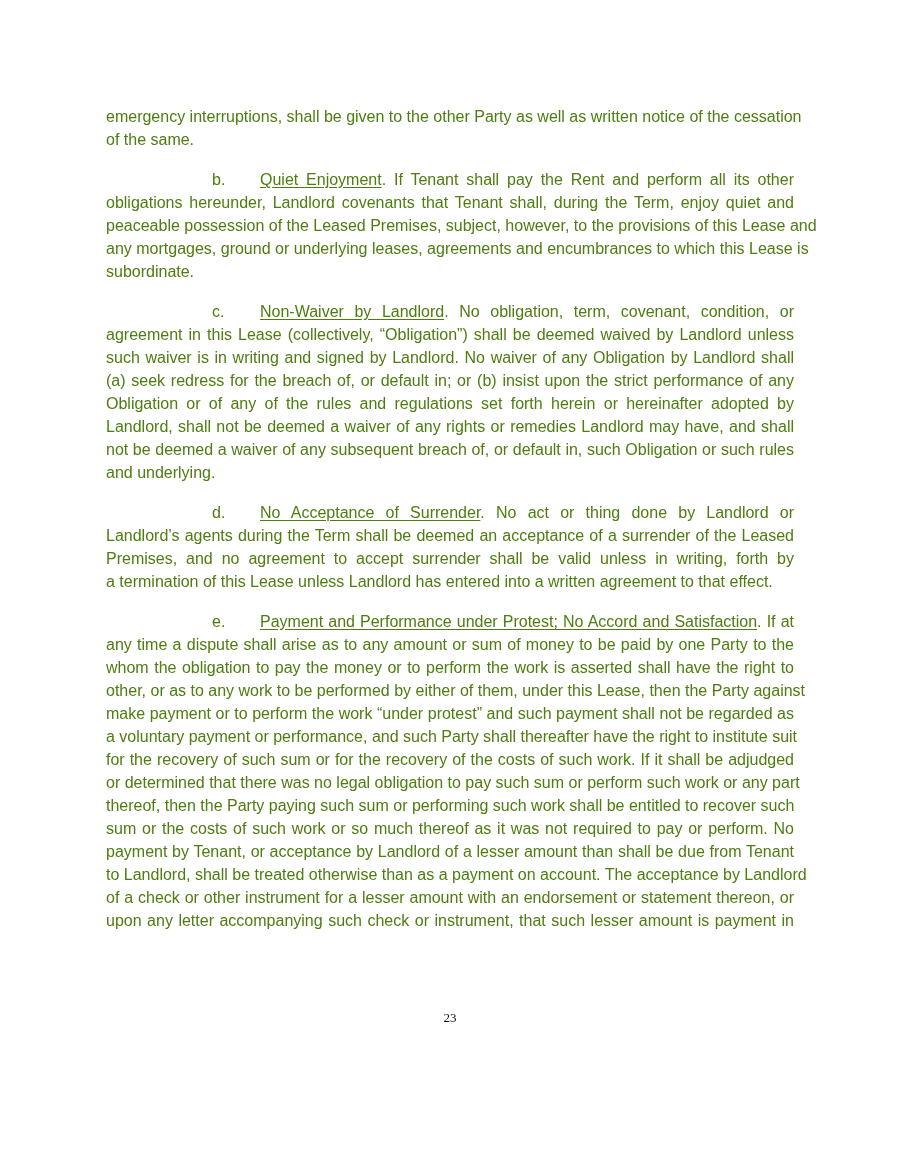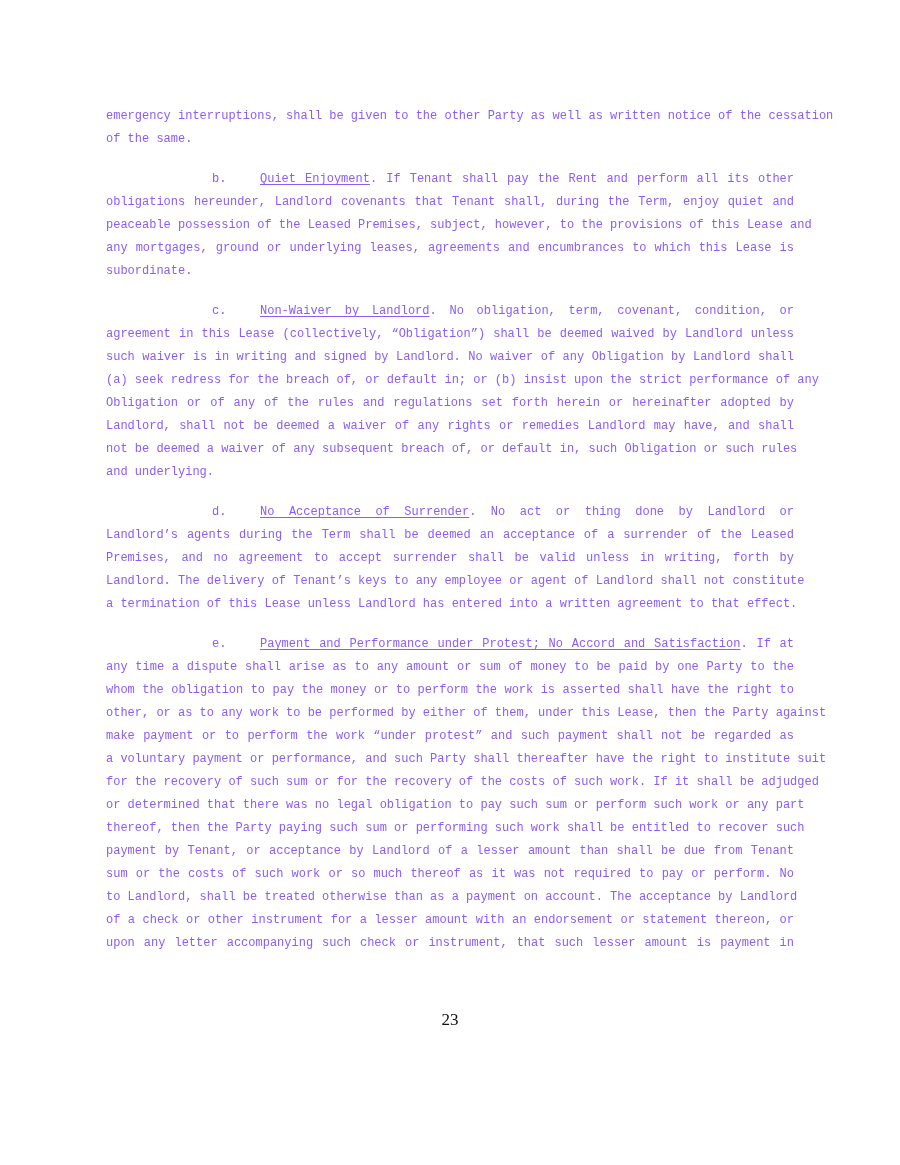--- a/index.html
+++ b/index.html
@@ -6,8 +6,8 @@
   body { width:900px; height:1165px; position:relative; overflow:hidden; }
   .page {
     position:absolute; left:106px; top:105px; width:688px;
-    font-family:Liberation Mono, monospace;
-    font-size:12px; line-height:23px; color:#8b5cf6;
+    font-family:Liberation Sans, sans-serif;
+    font-size:16px; line-height:23px; color:#4d7c0f;
   }
   .para { margin:0 0 17px 0; }
   .line { display:block; white-space:nowrap; text-align:justify; text-align-last:justify; height:23px; }

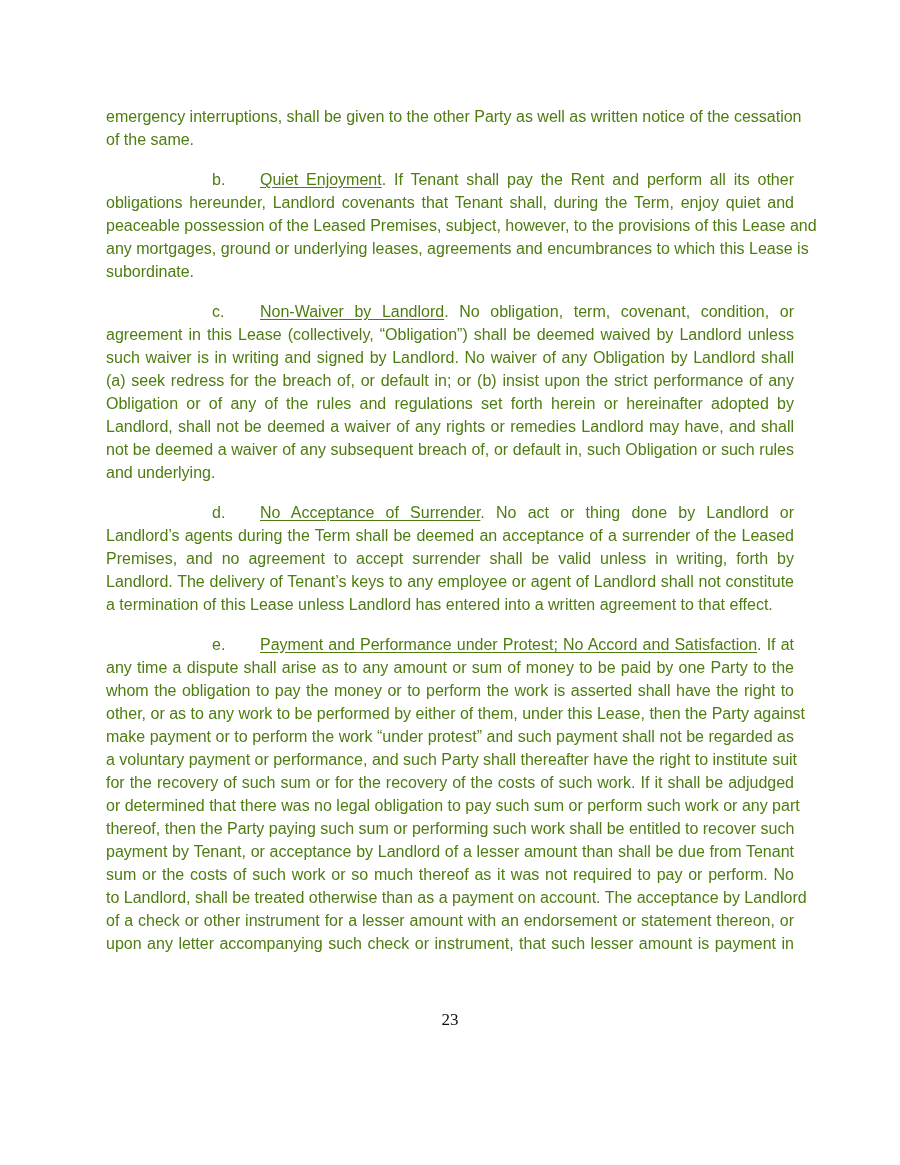--- a/index.html
+++ b/index.html
@@ -52,7 +52,6 @@
     <span class="line"><span class="letter">d.</span><span class="head">No Acceptance of Surrender</span><span>. No act or thing done by Landlord or</span></span>
     <span class="line">Landlord’s agents during the Term shall be deemed an acceptance of a surrender of the Leased</span>
     <span class="line">Premises, and no agreement to accept surrender shall be valid unless in writing, forth by</span>
-    <span class="line">Landlord. The delivery of Tenant’s keys to any employee or agent of Landlord shall not constitute</span>
     <span class="line last">a termination of this Lease unless Landlord has entered into a written agreement to that effect.</span>
   </div>
 

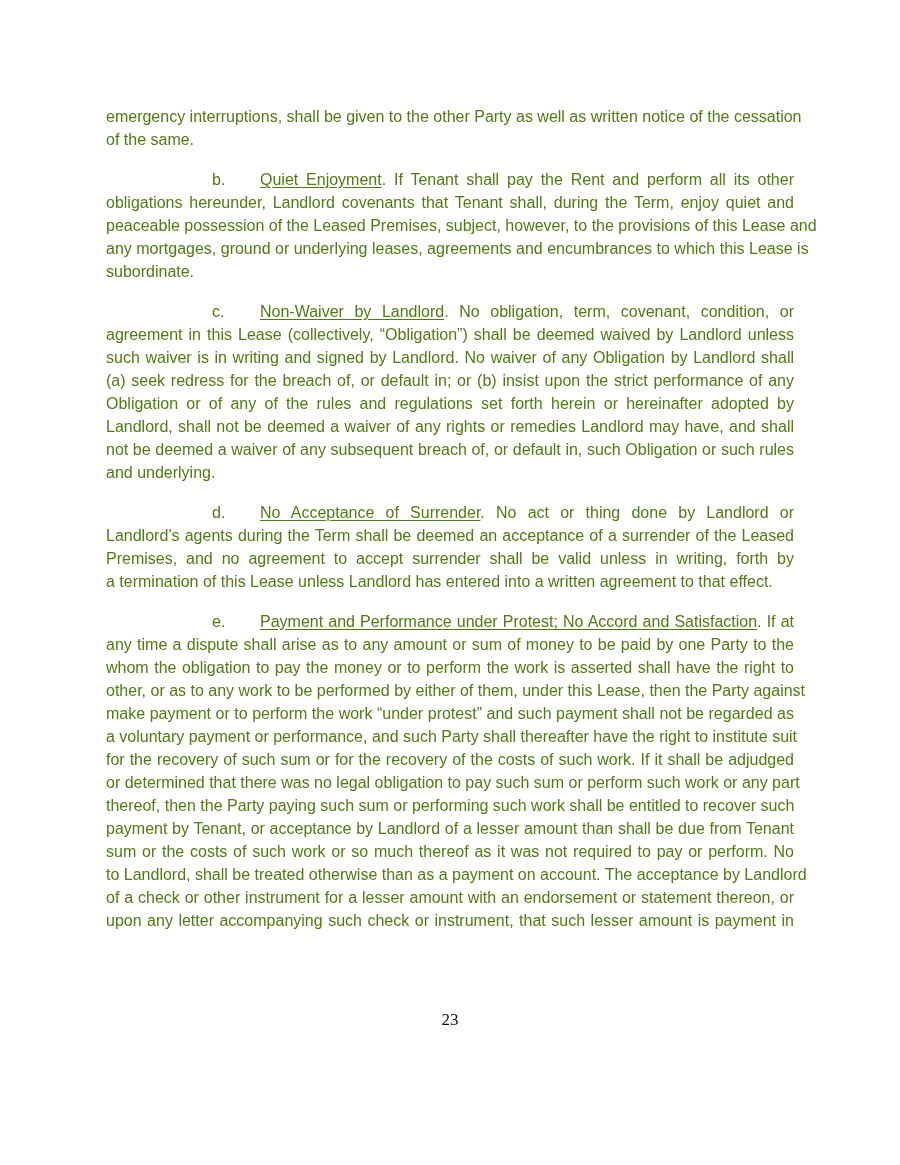--- a/index.html
+++ b/index.html
@@ -65,8 +65,8 @@
     <span class="line">for the recovery of such sum or for the recovery of the costs of such work. If it shall be adjudged</span>
     <span class="line">or determined that there was no legal obligation to pay such sum or perform such work or any part</span>
     <span class="line">thereof, then the Party paying such sum or performing such work shall be entitled to recover such</span>
+    <span class="line">sum or the costs of such work or so much thereof as it was not required to pay or perform. No</span>
     <span class="line">payment by Tenant, or acceptance by Landlord of a lesser amount than shall be due from Tenant</span>
-    <span class="line">sum or the costs of such work or so much thereof as it was not required to pay or perform. No</span>
     <span class="line">to Landlord, shall be treated otherwise than as a payment on account. The acceptance by Landlord</span>
     <span class="line">of a check or other instrument for a lesser amount with an endorsement or statement thereon, or</span>
     <span class="line">upon any letter accompanying such check or instrument, that such lesser amount is payment in</span>

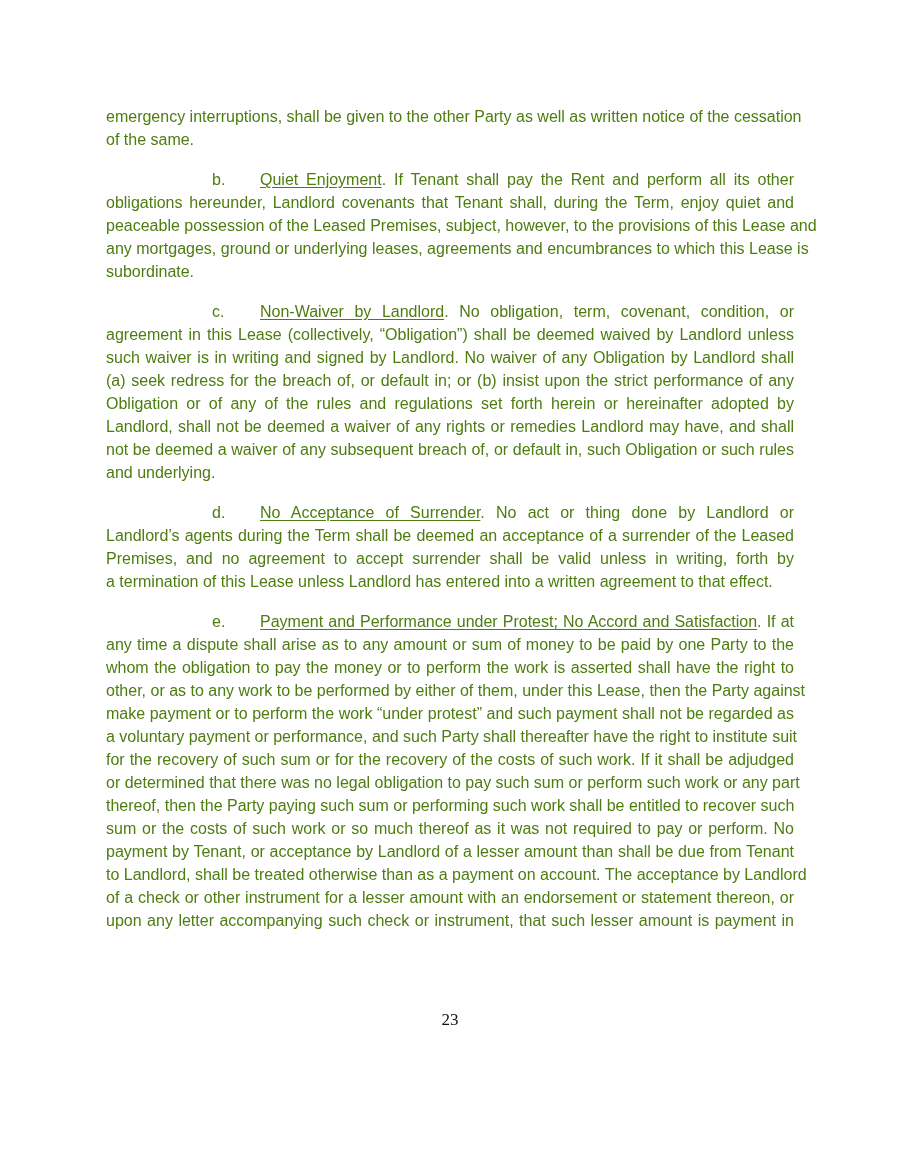--- a/index.html
+++ b/index.html
@@ -16,7 +16,7 @@
   .head { text-decoration:underline; text-underline-offset:2px; }
   .pagenum {
     position:absolute; left:0; width:900px; top:1010px; text-align:center;
-    font-family:"Liberation Serif", "DejaVu Serif", serif; font-size:17px; color:#111;
+    font-family:"Liberation Serif", "DejaVu Serif", serif; font-size:13px; color:#111;
   }
 </style>
 </head>

